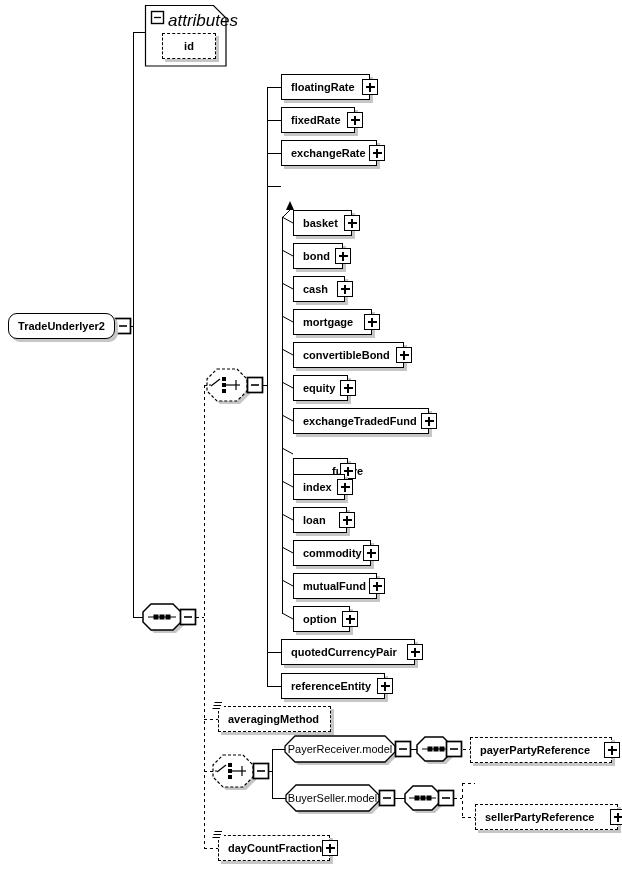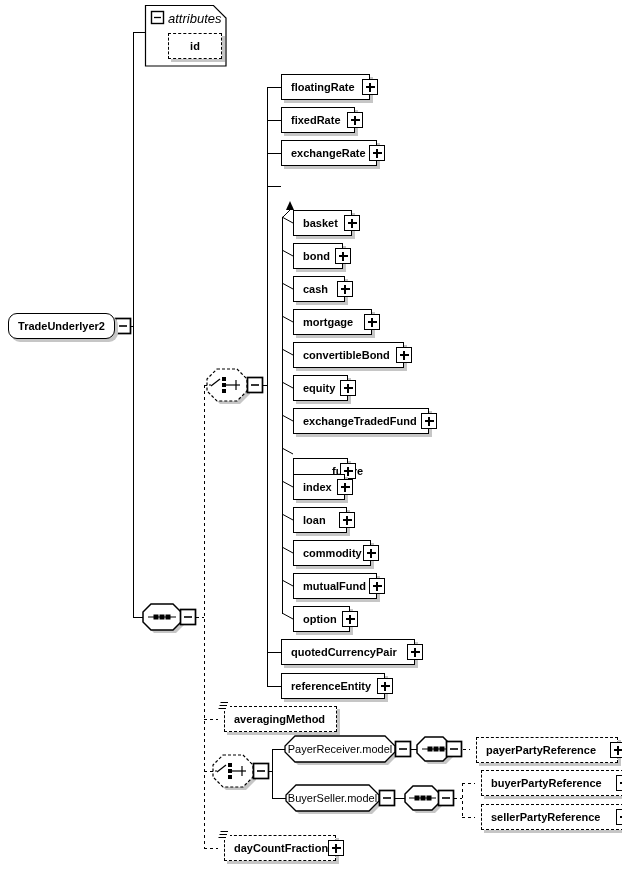--- a/index.html
+++ b/index.html
@@ -24,7 +24,7 @@
   
   .overlay{position:absolute;display:flex;align-items:center;justify-content:center;
       font-size:11px;color:#000;white-space:nowrap;}
-  .attr-label{position:absolute;font-size:13px;font-style:italic;color:#000;white-space:nowrap;}
+  .attr-label{position:absolute;font-size:17px;font-style:italic;color:#000;white-space:nowrap;}
   
   .type-icon{position:absolute;left:-8px;top:-7px;background:#fff;line-height:0;padding:1px;}
   

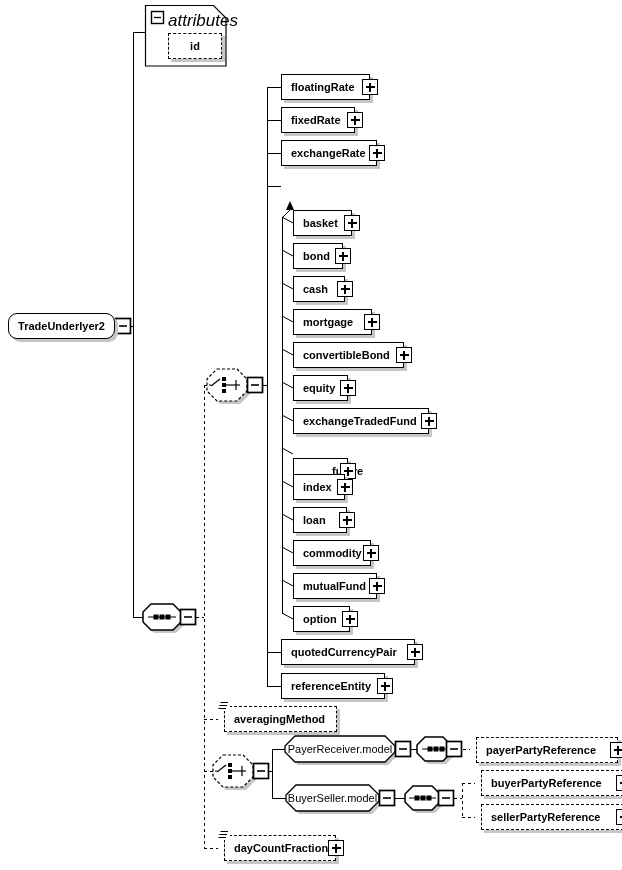--- a/index.html
+++ b/index.html
@@ -11,7 +11,7 @@
       border:1.6px solid #000;box-shadow:3px 3px 0 #c6c6c6;
       display:flex;align-items:center;padding:0 0 0 9px;
       font-size:11px;font-weight:bold;white-space:nowrap;color:#000;}
-  .el.dashed{border:1px dashed #000;margin-left:6px;}
+  .el.dashed{border:1px dashed #000;}
   .el.center{justify-content:center;padding-left:0;}
   .el.round{border-radius:9px;}
   

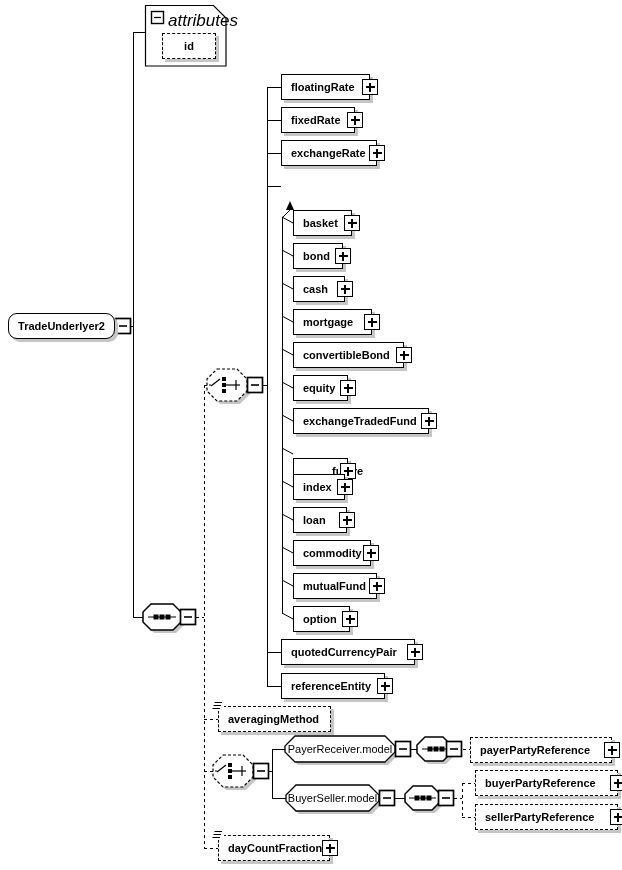--- a/index.html
+++ b/index.html
@@ -307,10 +307,6 @@
 </div>
 
 <div class="overlay" style="left:286px;top:785px;width:93px;height:26px;">BuyerSeller.model</div>
-<div class="el dashed" style="left:475px;top:770px;width:143px;">
-  <span>buyerPartyReference</span>
-  <span class="pm plus"></span>
-</div>
 <div class="el dashed" style="left:475px;top:804px;width:143px;">
   <span>sellerPartyReference</span>
   <span class="pm plus"></span>

